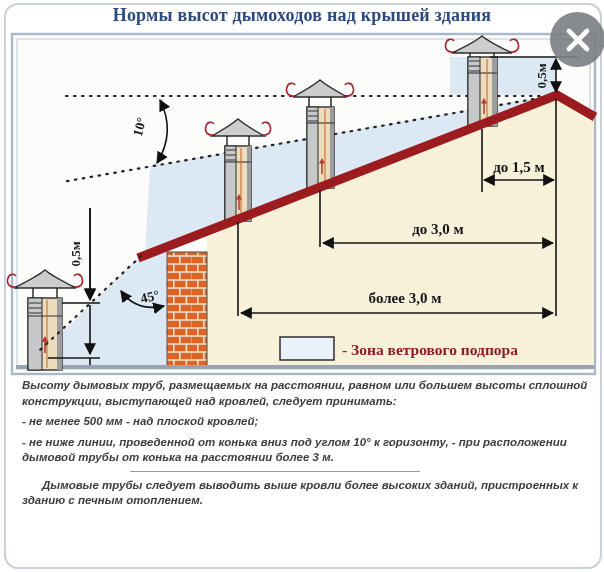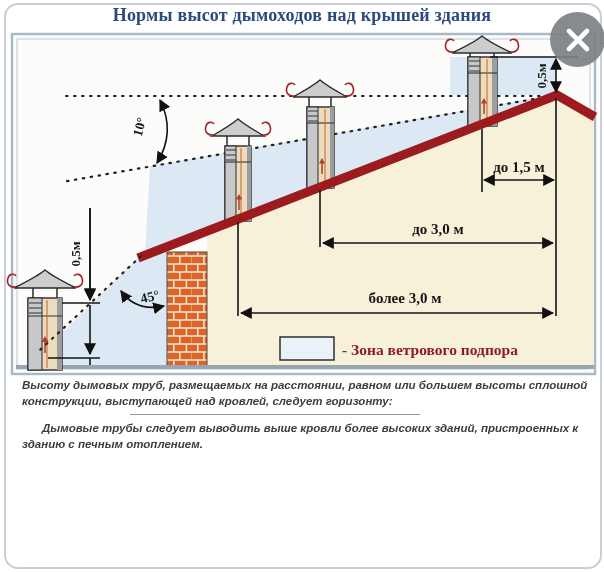--- a/index.html
+++ b/index.html
@@ -175,7 +175,7 @@
   </div>
 
   <div class="notes">
-    <p>Высоту дымовых труб, размещаемых на расстоянии, равном или большем высоты сплошной конструкции, выступающей над кровлей, следует горизонту:</p>
+    <p>Высоту дымовых труб, размещаемых на расстоянии, равном или большем высоты сплошной конструкции, выступающей над кровлей, следует принимать:</p>
     <div class="note-divider"></div>
     <p class="footer-note">Дымовые трубы следует выводить выше кровли более высоких зданий, пристроенных к зданию с печным отоплением.</p>
   </div>

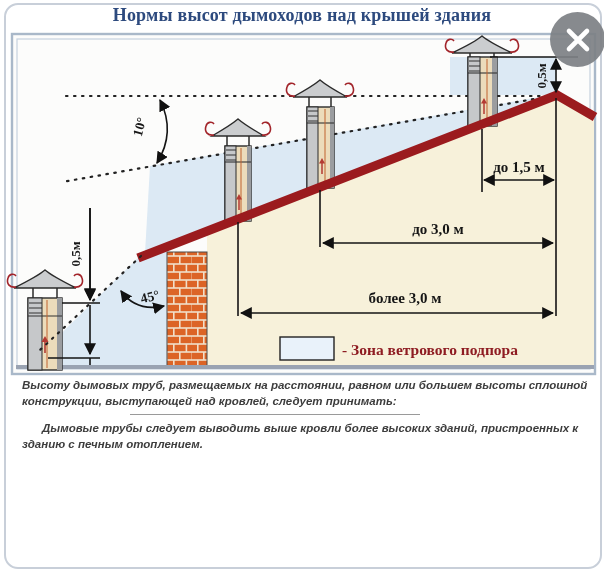--- a/index.html
+++ b/index.html
@@ -176,6 +176,7 @@
 
   <div class="notes">
     <p>Высоту дымовых труб, размещаемых на расстоянии, равном или большем высоты сплошной конструкции, выступающей над кровлей, следует принимать:</p>
+    <p>- не менее 500 мм - над плоской кровлей;</p>
     <div class="note-divider"></div>
     <p class="footer-note">Дымовые трубы следует выводить выше кровли более высоких зданий, пристроенных к зданию с печным отоплением.</p>
   </div>

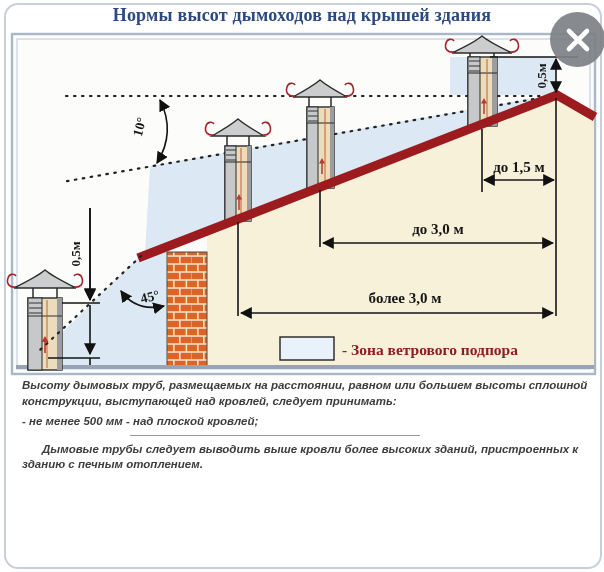--- a/index.html
+++ b/index.html
@@ -177,6 +177,7 @@
   <div class="notes">
     <p>Высоту дымовых труб, размещаемых на расстоянии, равном или большем высоты сплошной конструкции, выступающей над кровлей, следует принимать:</p>
     <p>- не менее 500 мм - над плоской кровлей;</p>
+    <p>- не ниже линии, проведенной от конька вниз под углом 10° к горизонту, - при расположении дымовой трубы от конька на расстоянии более 3 м.</p>
     <div class="note-divider"></div>
     <p class="footer-note">Дымовые трубы следует выводить выше кровли более высоких зданий, пристроенных к зданию с печным отоплением.</p>
   </div>

